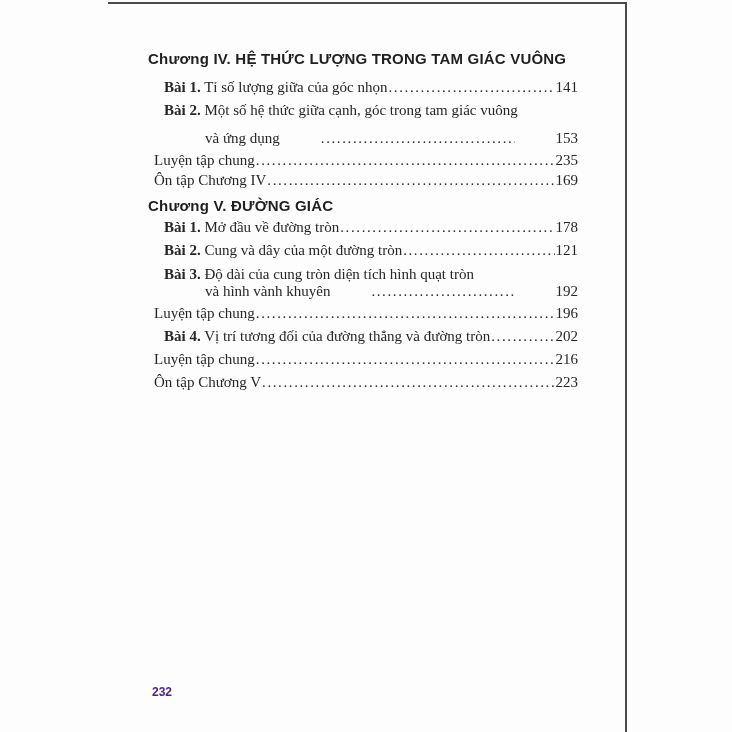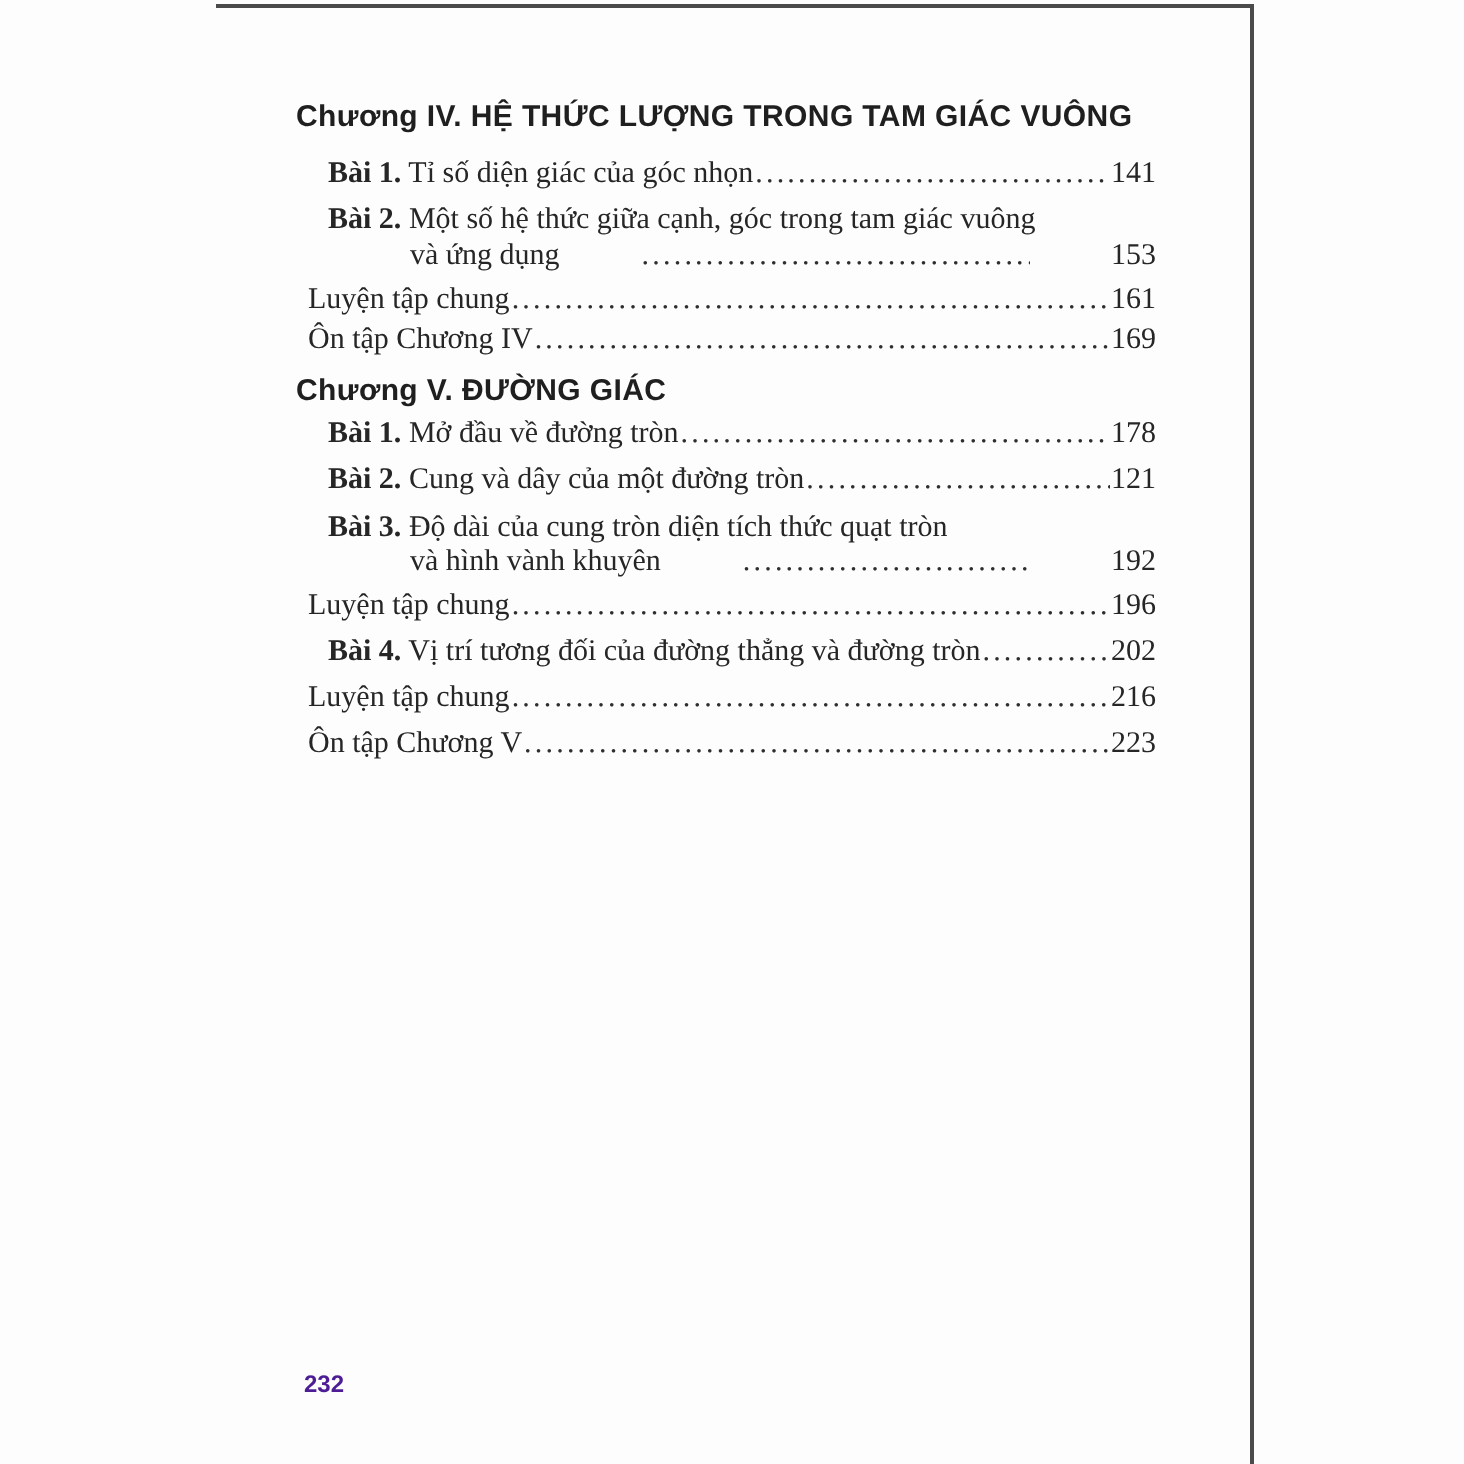--- a/index.html
+++ b/index.html
@@ -102,7 +102,7 @@
     <div class="chapter-title">Chương IV. HỆ THỨC LƯỢNG TRONG TAM GIÁC VUÔNG</div>
 
     <div class="row bai">
-      <span class="txt"><b class="lbl">Bài 1.</b> <span>Tỉ số diện giác của góc nhọn</span></span>
+      <span class="txt"><b class="lbl">Bài 1.</b> <span>Tỉ số lượng giữa của góc nhọn</span></span>
       <span class="dots"></span>
       <span class="pg">141</span>
     </div>

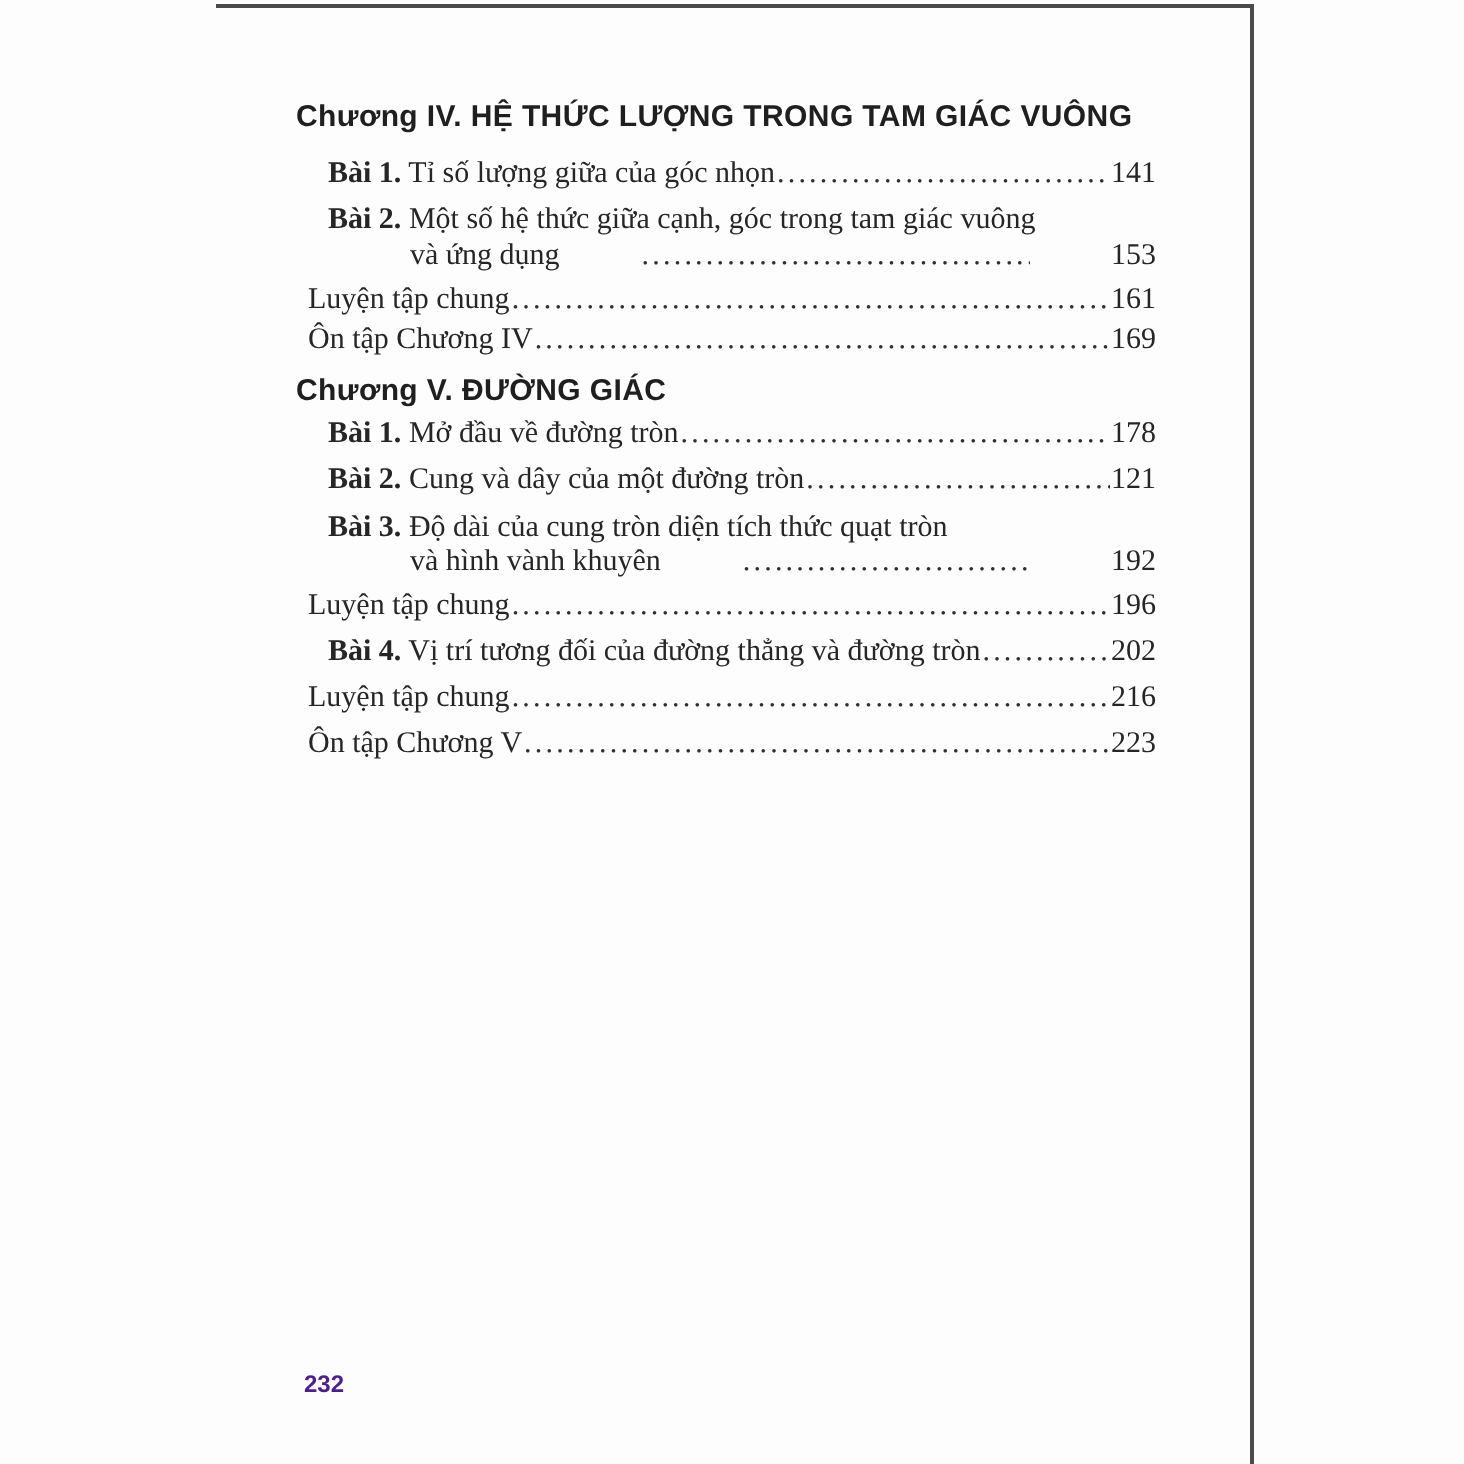--- a/index.html
+++ b/index.html
@@ -61,7 +61,7 @@
   .bai   { padding-left: 16px; }
   .plain { padding-left: 6px; }
   .cont  { padding-left: 57px; gap: 40px; }
-  .mb1 { margin-bottom: 1px; }
+  .mb1 { margin-bottom: 11px; }
   .mb0 { margin-bottom: 0px; }
   .mb3 { margin-bottom: 3px; }
   .mb5 { margin-bottom: 5px; }

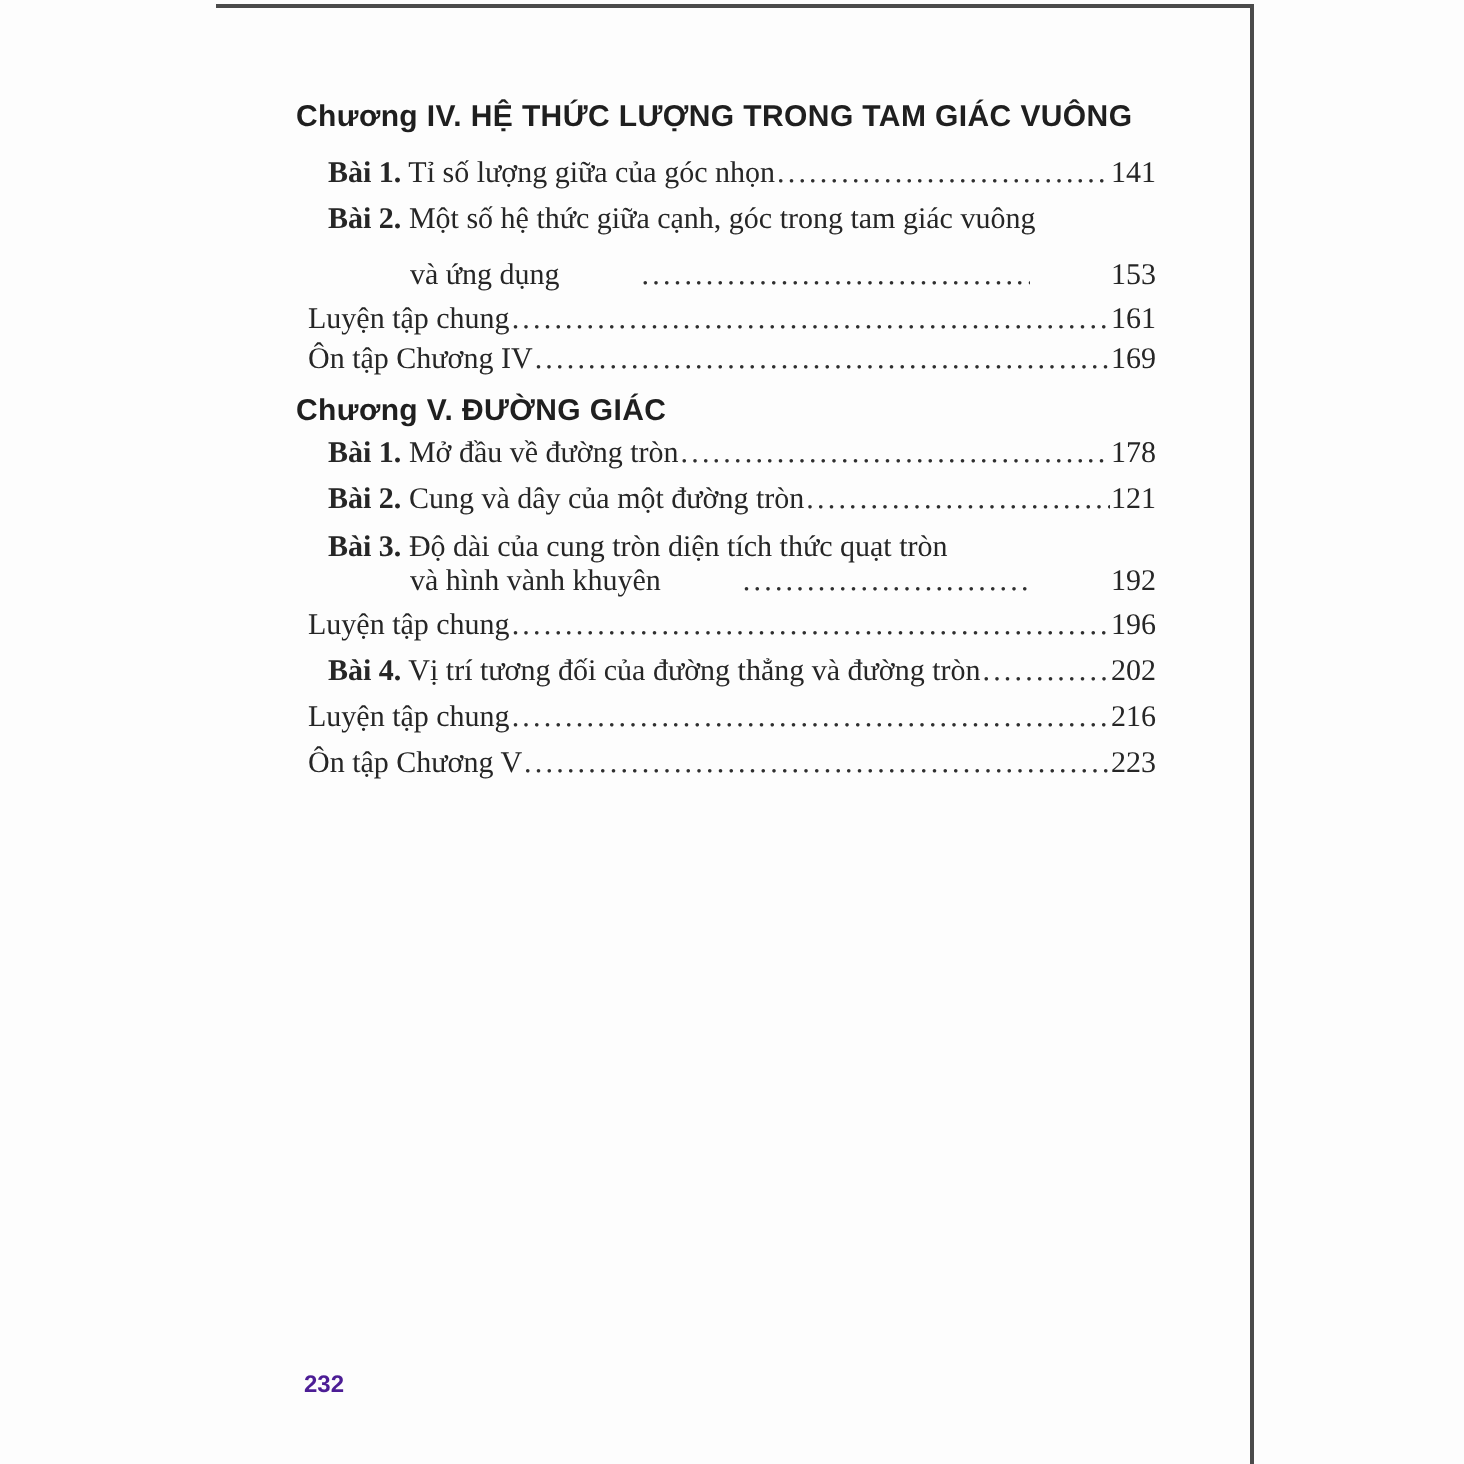--- a/index.html
+++ b/index.html
@@ -119,7 +119,7 @@
     <div class="row plain mb3">
       <span class="txt">Luyện tập chung</span>
       <span class="dots"></span>
-      <span class="pg">161</span>
+      <span class="pg">235</span>
     </div>
 
     <div class="row plain mb8">

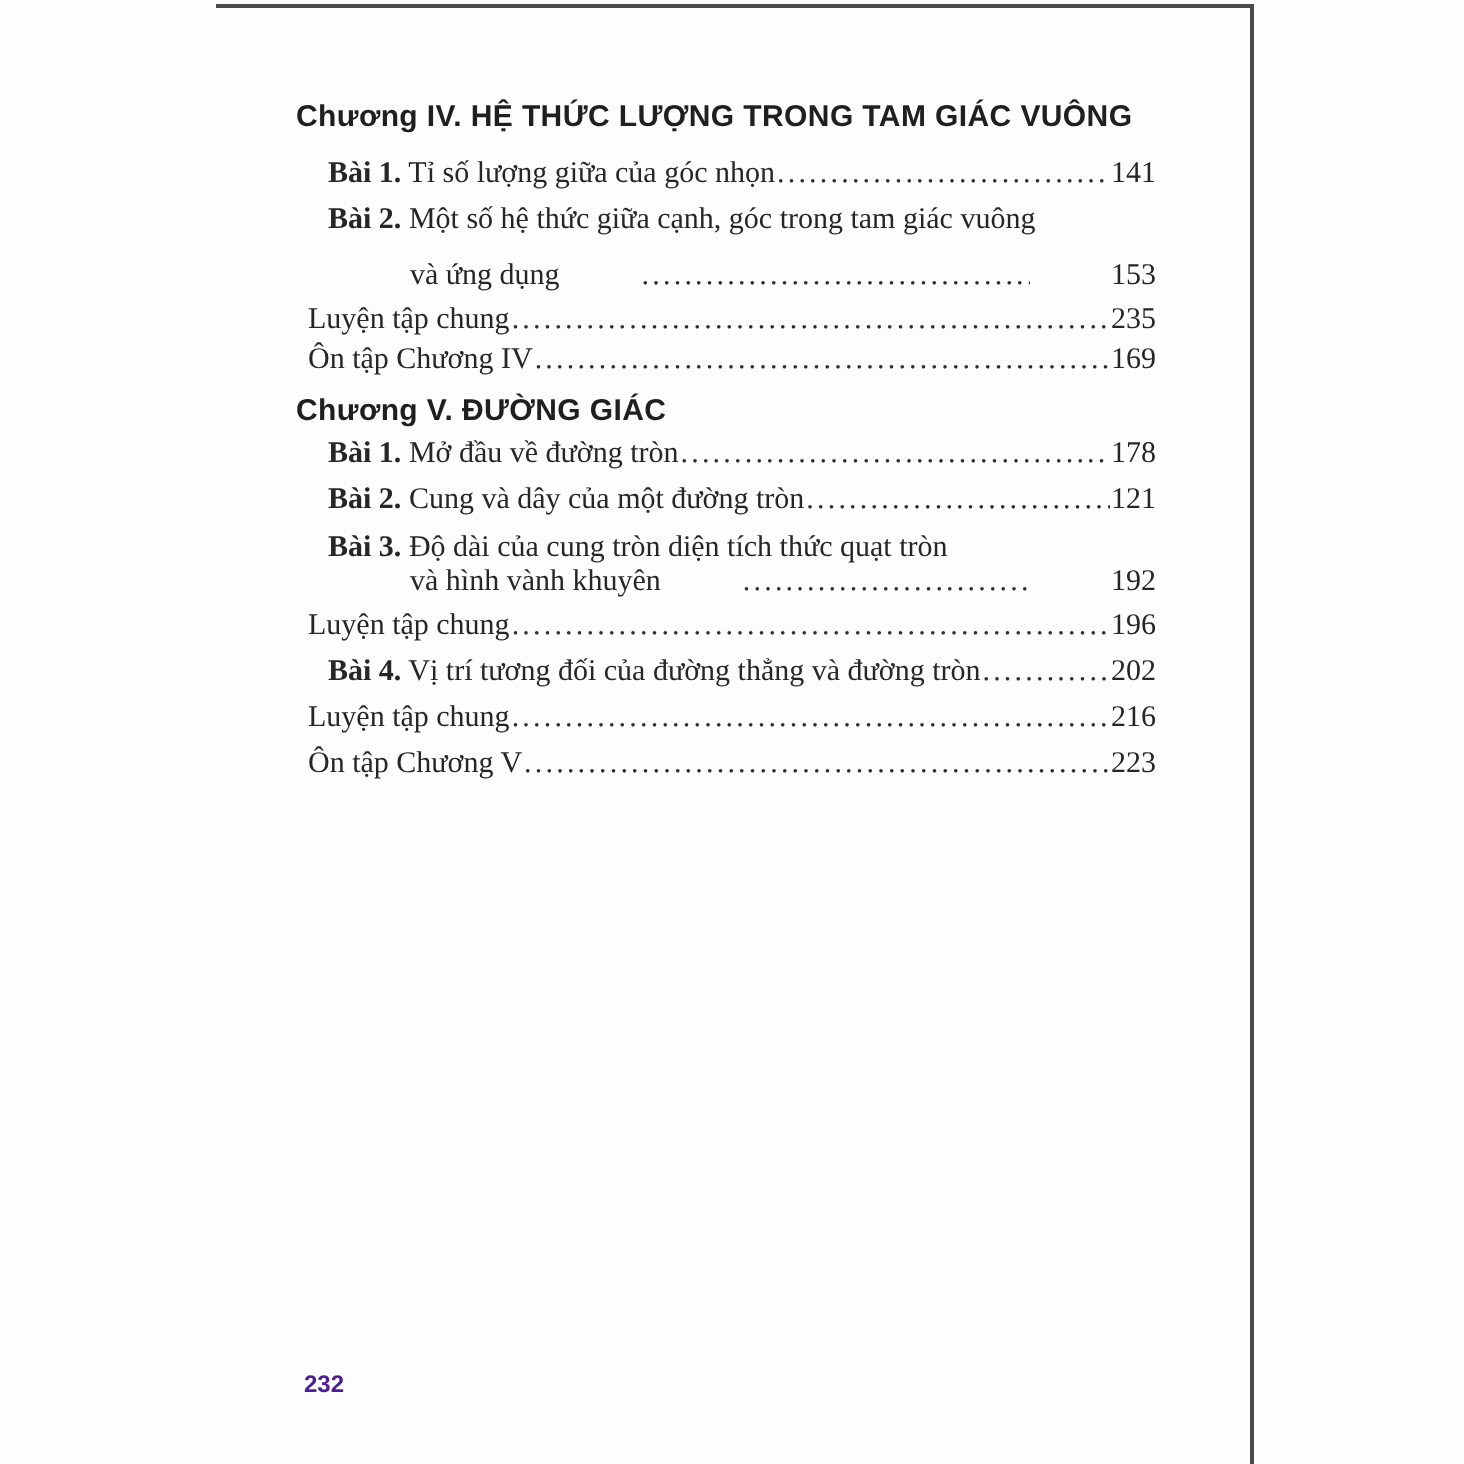--- a/index.html
+++ b/index.html
@@ -143,7 +143,7 @@
     </div>
 
     <div class="row bai mb0">
-      <span class="txt"><b class="lbl">Bài 3.</b> <span>Độ dài của cung tròn diện tích thức quạt tròn</span></span>
+      <span class="txt"><b class="lbl">Bài 3.</b> <span>Độ dài của cung tròn diện tích hình quạt tròn</span></span>
     </div>
     <div class="row cont mb5">
       <span class="txt">và hình vành khuyên</span>

